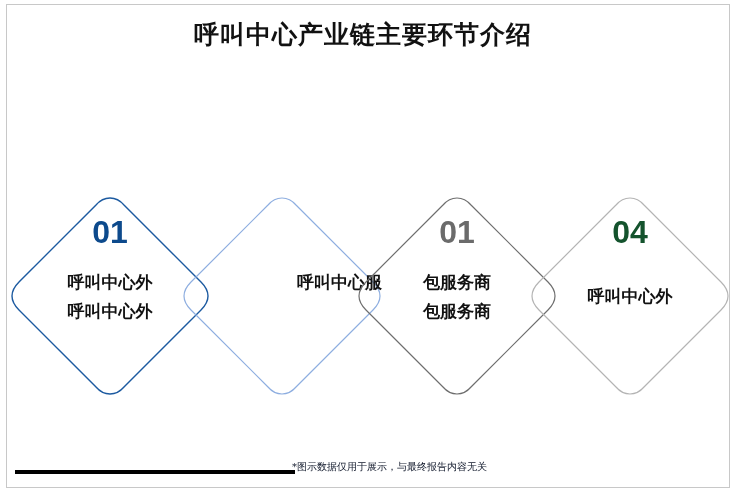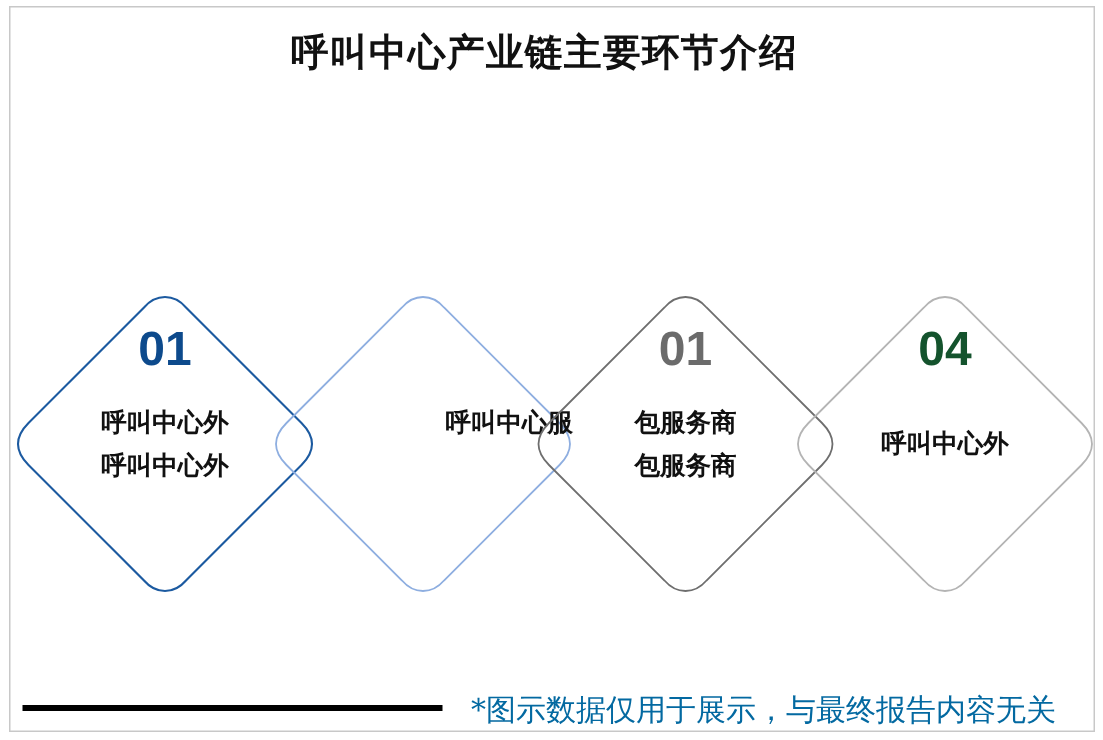--- a/index.html
+++ b/index.html
@@ -12,7 +12,7 @@
     .num { position: absolute; left: 0; width: 200px; text-align: center; top: 18px; font-family: "Liberation Sans", "DejaVu Sans", sans-serif; font-weight: bold; font-size: 32px; }
     .label { position: absolute; left: 0; width: 200px; text-align: center; font-size: 17px; font-weight: bold; color: #111; line-height: 29px; }
     .footer-line { position: absolute; left: 15px; top: 470px; width: 280px; height: 4px; background: #000; }
-    .footer-note { position: absolute; left: 314px; top: 460px; font-size: 20px; color: #0369a1; white-space: nowrap; }
+    .footer-note { position: absolute; left: 292px; top: 460px; font-size: 10px; color: #0f172a; white-space: nowrap; }
   </style>
 </head>
 <body>

